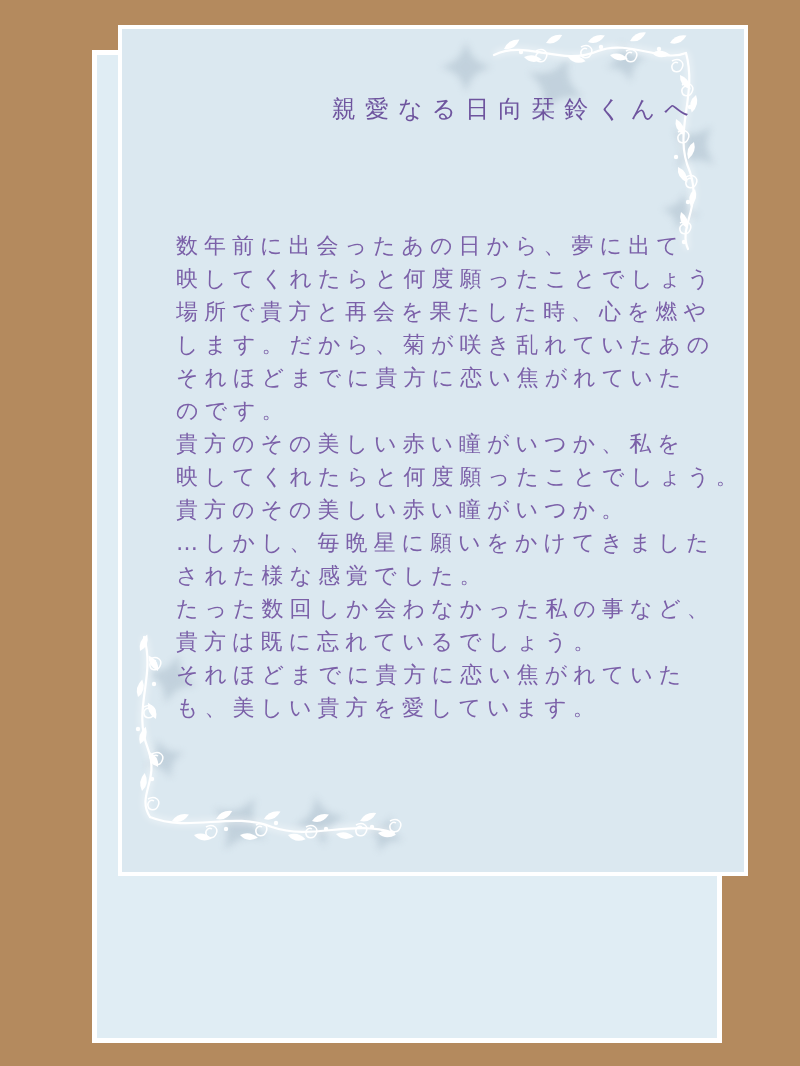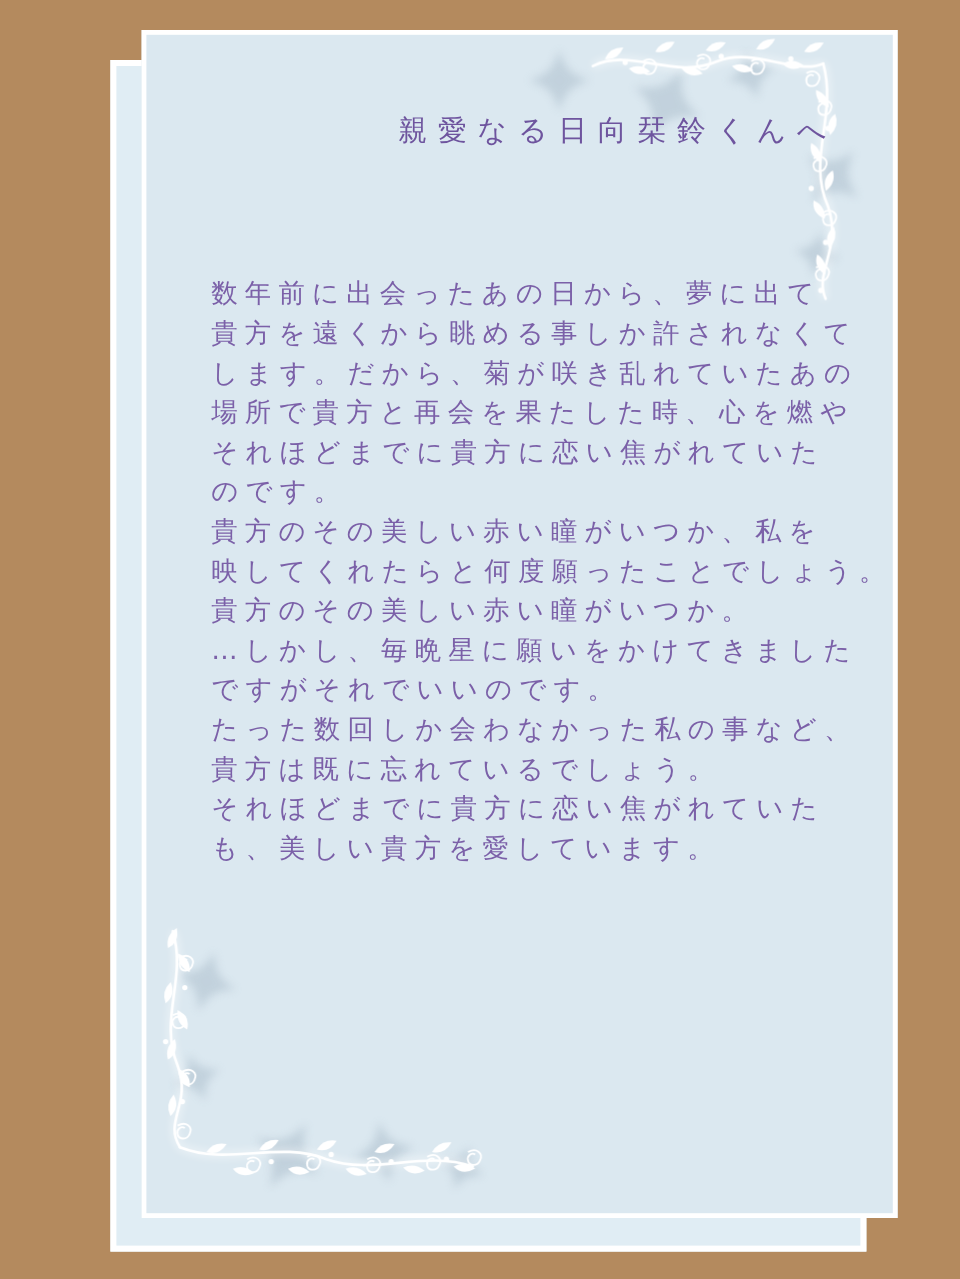--- a/index.html
+++ b/index.html
@@ -24,7 +24,7 @@
     border:5px solid #ffffff;
   }
   .sheet.main{
-    left:118px;top:25px;width:630px;height:990px;
+    left:118px;top:25px;width:630px;height:851px;
     background:var(--paper);
     border:4px solid #ffffff;
   }

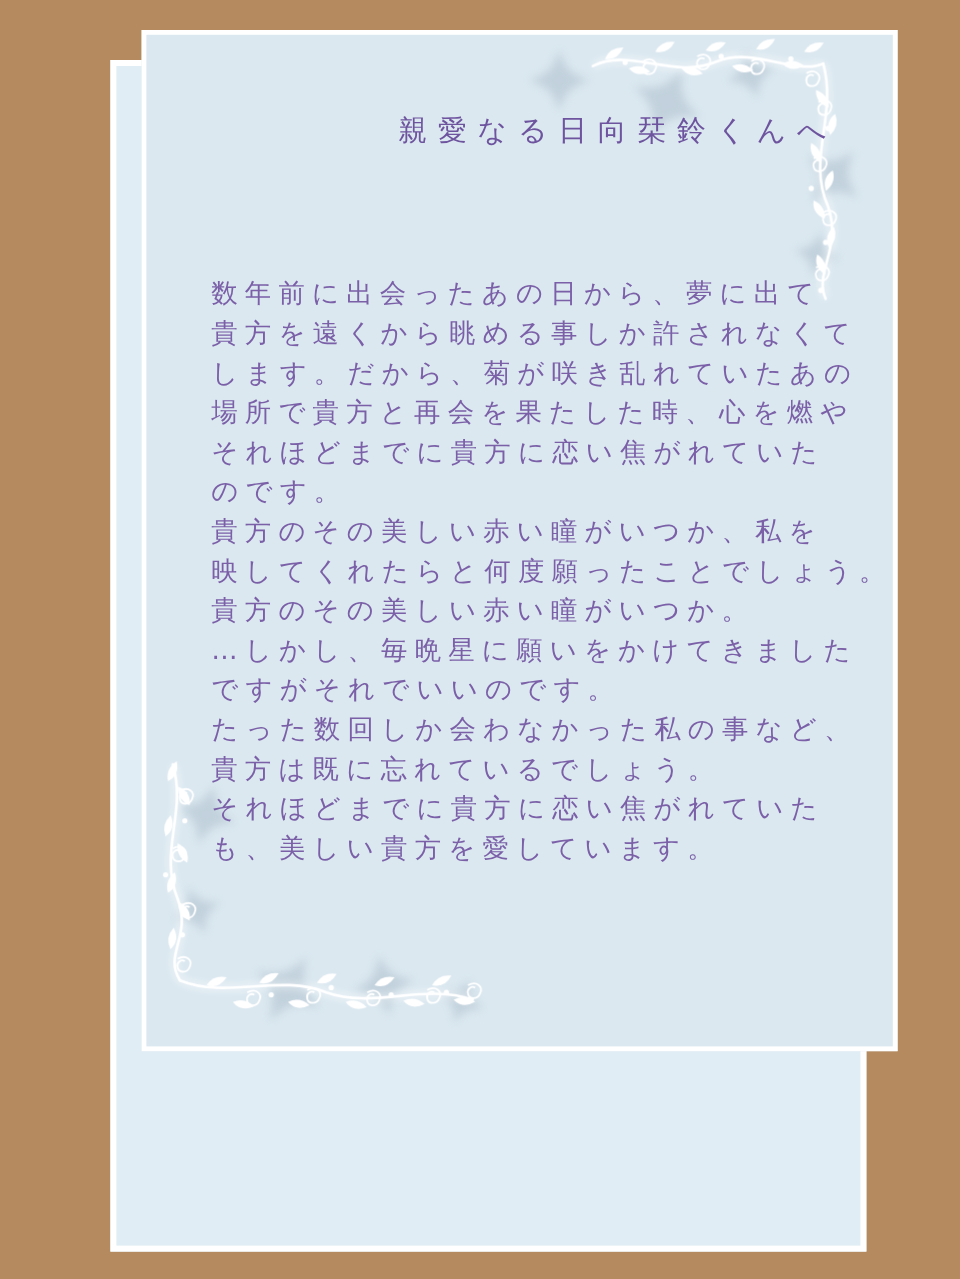--- a/index.html
+++ b/index.html
@@ -191,7 +191,7 @@
 
   <div class="letter-body">
     <div class="letter-line">数年前に出会ったあの日から、夢に出て</div>
-    <div class="letter-line">貴方を遠くから眺める事しか許されなくて</div>
+    <div class="letter-line">映してくれたらと何度願ったことでしょう</div>
     <div class="letter-line">します。だから、菊が咲き乱れていたあの</div>
     <div class="letter-line">場所で貴方と再会を果たした時、心を燃や</div>
     <div class="letter-line">それほどまでに貴方に恋い焦がれていた</div>

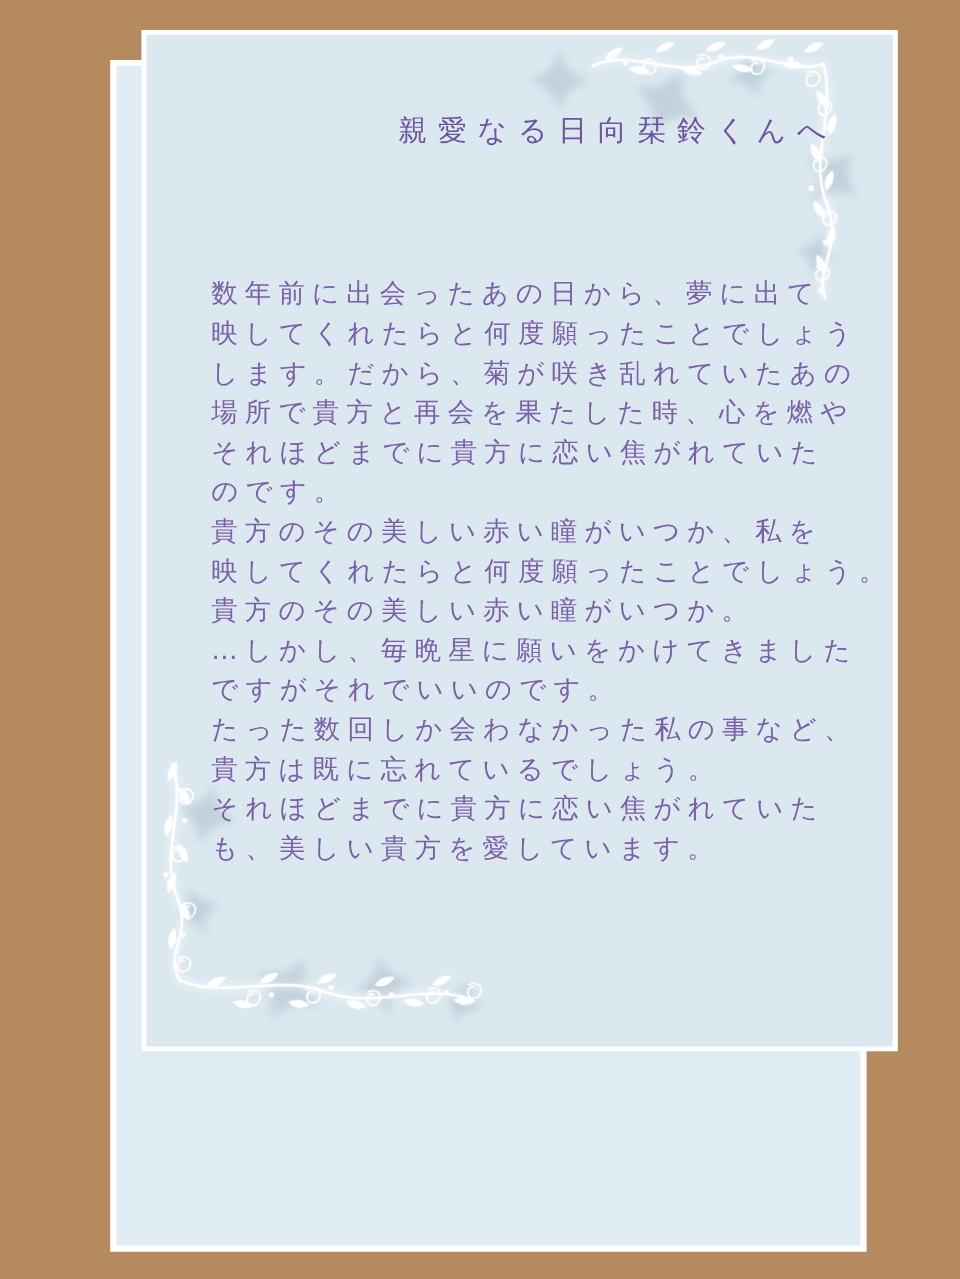--- a/index.html
+++ b/index.html
@@ -192,8 +192,8 @@
   <div class="letter-body">
     <div class="letter-line">数年前に出会ったあの日から、夢に出て</div>
     <div class="letter-line">映してくれたらと何度願ったことでしょう</div>
+    <div class="letter-line">場所で貴方と再会を果たした時、心を燃や</div>
     <div class="letter-line">します。だから、菊が咲き乱れていたあの</div>
-    <div class="letter-line">場所で貴方と再会を果たした時、心を燃や</div>
     <div class="letter-line">それほどまでに貴方に恋い焦がれていた</div>
     <div class="letter-line">のです。</div>
     <div class="letter-line">貴方のその美しい赤い瞳がいつか、私を</div>

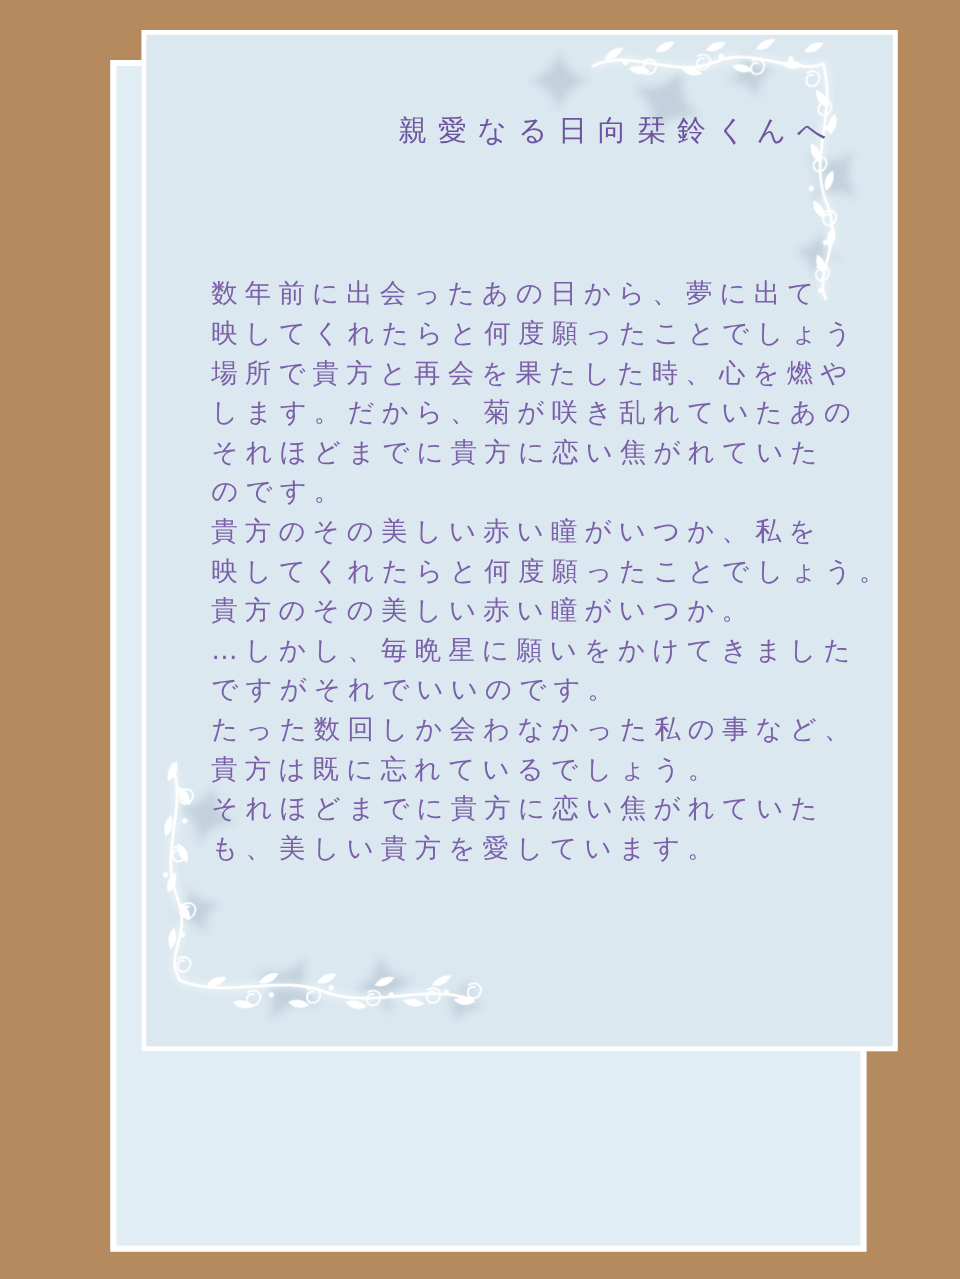--- a/index.html
+++ b/index.html
@@ -200,7 +200,7 @@
     <div class="letter-line">映してくれたらと何度願ったことでしょう。</div>
     <div class="letter-line">貴方のその美しい赤い瞳がいつか。</div>
     <div class="letter-line">…しかし、毎晩星に願いをかけてきました</div>
-    <div class="letter-line">ですがそれでいいのです。</div>
+    <div class="letter-line">された様な感覚でした。</div>
     <div class="letter-line">たった数回しか会わなかった私の事など、</div>
     <div class="letter-line">貴方は既に忘れているでしょう。</div>
     <div class="letter-line">それほどまでに貴方に恋い焦がれていた</div>

